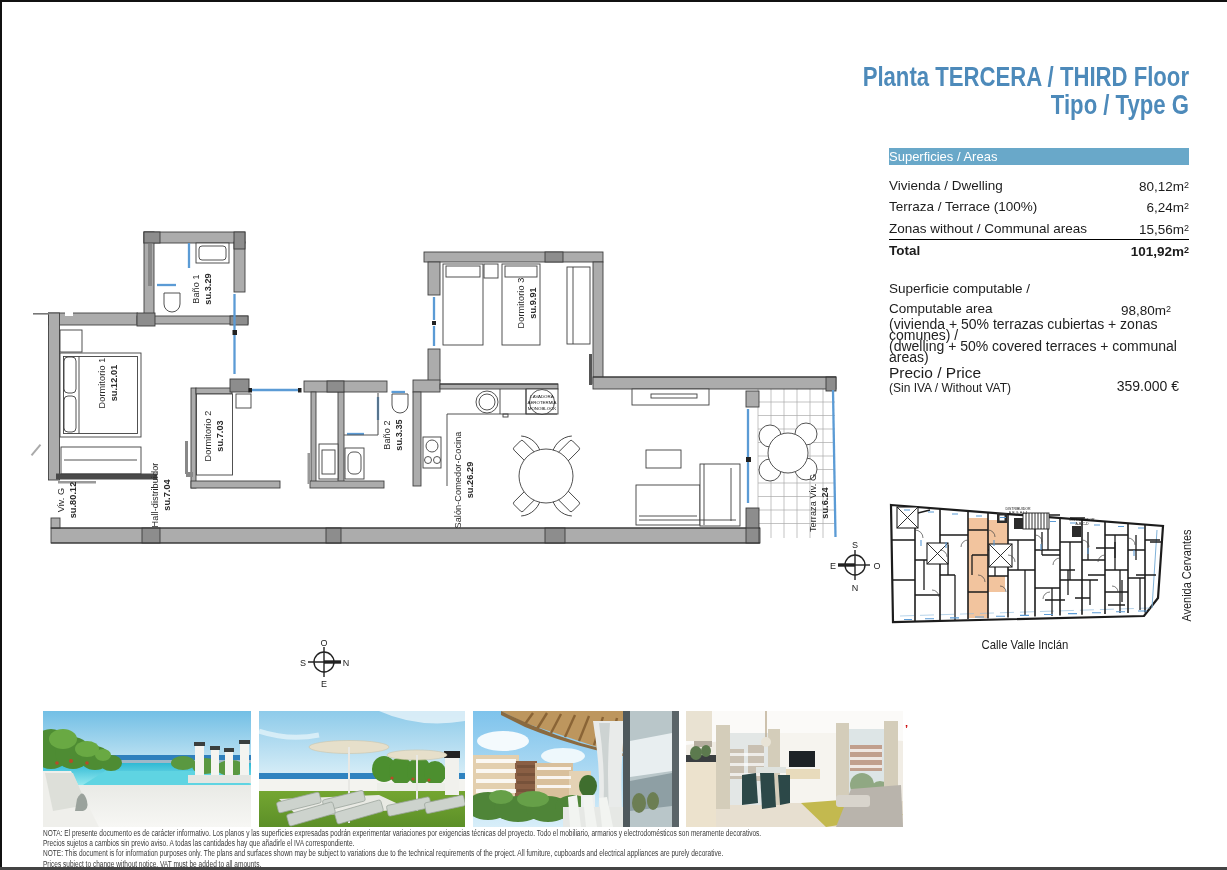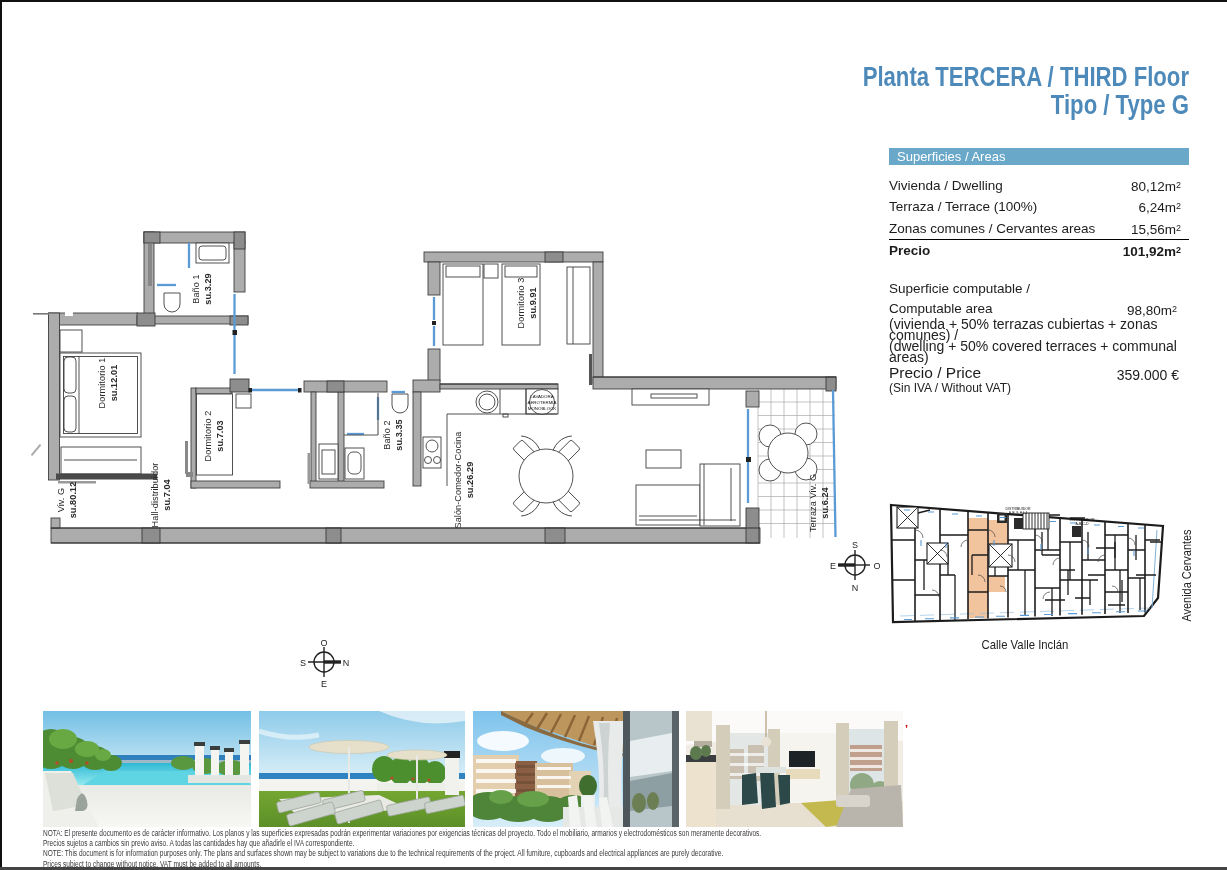--- a/index.html
+++ b/index.html
@@ -7,7 +7,7 @@
 .abs{position:absolute}
 .title{position:absolute;right:38px;top:63px;text-align:right;color:#4d8aba;font-weight:bold;font-size:27px;line-height:28px;transform:scaleX(0.82);transform-origin:100% 0}
 .tbl{position:absolute;left:889px;top:148px;width:300px;font-size:13.5px;color:#1c1c1c}
-.tblhead{background:#69a8c9;color:#fff;font-size:13px;height:17px;line-height:17px;padding-left:8px}
+.tblhead{background:#69a8c9;color:#fff;font-size:13px;height:17px;line-height:17px;padding-left:0}
 .row{position:relative;height:21.3px;line-height:21.3px}
 .row .v{position:absolute;right:8px;top:0}
 .sup2{font-size:9px;vertical-align:3px}

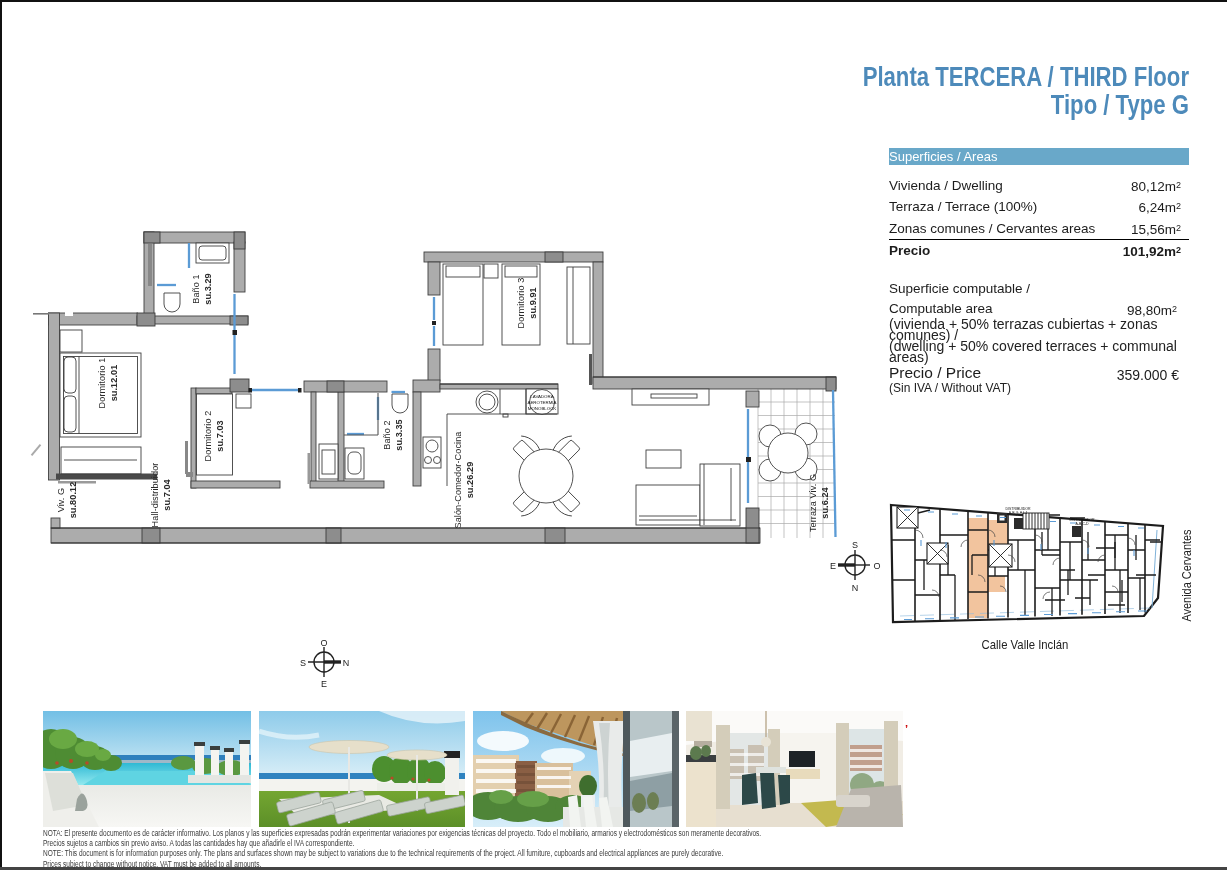--- a/index.html
+++ b/index.html
@@ -9,7 +9,7 @@
 .tbl{position:absolute;left:889px;top:148px;width:300px;font-size:13.5px;color:#1c1c1c}
 .tblhead{background:#69a8c9;color:#fff;font-size:13px;height:17px;line-height:17px;padding-left:0}
 .row{position:relative;height:21.3px;line-height:21.3px}
-.row .v{position:absolute;right:8px;top:0}
+.row .v{position:absolute;right:0;top:0}
 .sup2{font-size:9px;vertical-align:3px}
 .small{font-size:14px;line-height:11px;color:#222}
 .disc{position:absolute;left:43px;top:828px;font-size:8.3px;line-height:10.2px;color:#3a3a3a;white-space:nowrap;transform:scaleX(0.79);transform-origin:0 0}

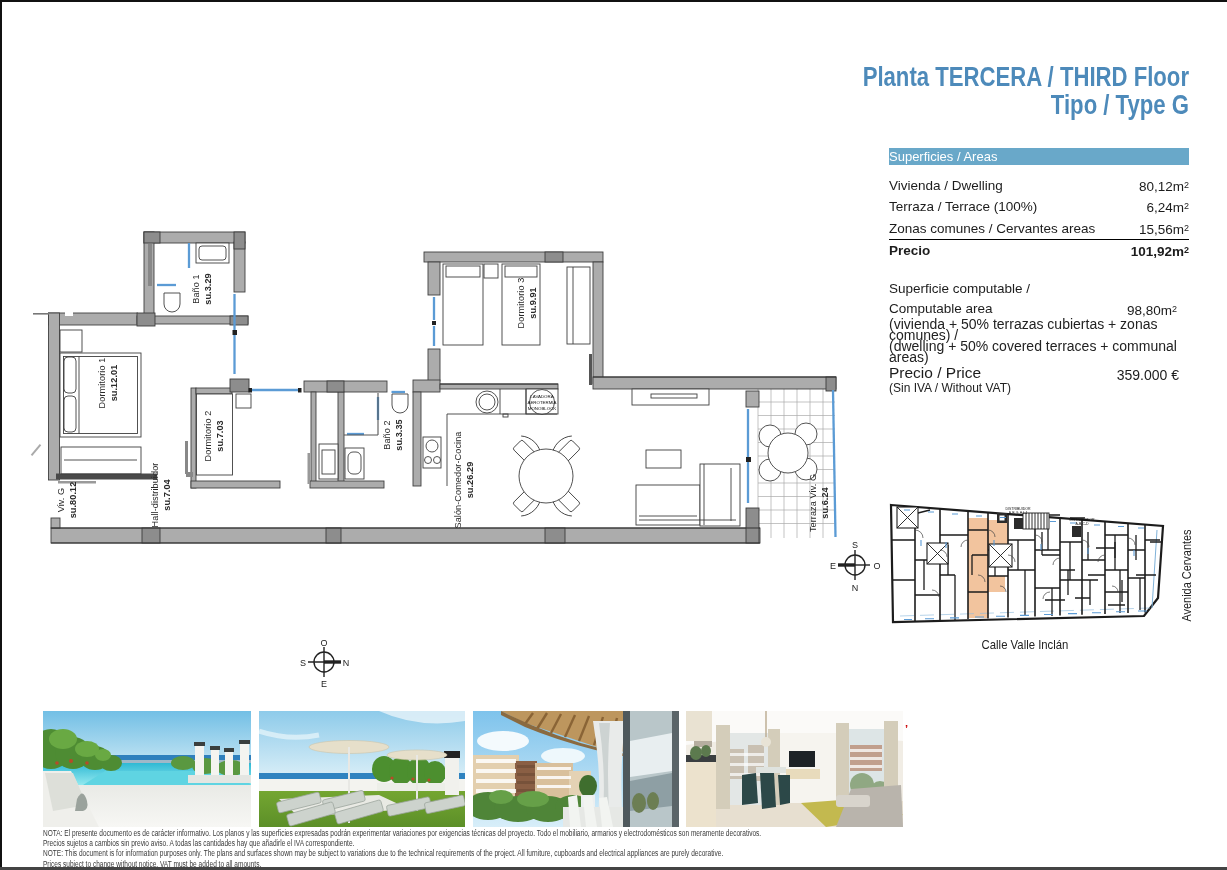--- a/index.html
+++ b/index.html
@@ -27,7 +27,7 @@
   <div class="tblhead">Superficies / Areas</div>
   <div class="row" style="margin-top:10px"><span>Vivienda / Dwelling</span><span class="v">80,12m<span class="sup2">2</span></span></div>
   <div class="row"><span>Terraza / Terrace (100%)</span><span class="v">6,24m<span class="sup2">2</span></span></div>
-  <div class="row"><span>Zonas comunes / Cervantes areas</span><span class="v">15,56m<span class="sup2">2</span></span></div>
+  <div class="row"><span>Zonas without / Communal areas</span><span class="v">15,56m<span class="sup2">2</span></span></div>
   <div style="border-top:1.4px solid #000;margin-top:0px"></div>
   <div class="row" style="font-weight:bold"><span>Precio</span><span class="v">101,92m<span class="sup2">2</span></span></div>
   <div style="position:relative;height:40px;line-height:20px;margin-top:18px">Superficie computable /<br>Computable area<span style="position:absolute;right:12px;top:20px">98,80m<span class="sup2">2</span></span></div>

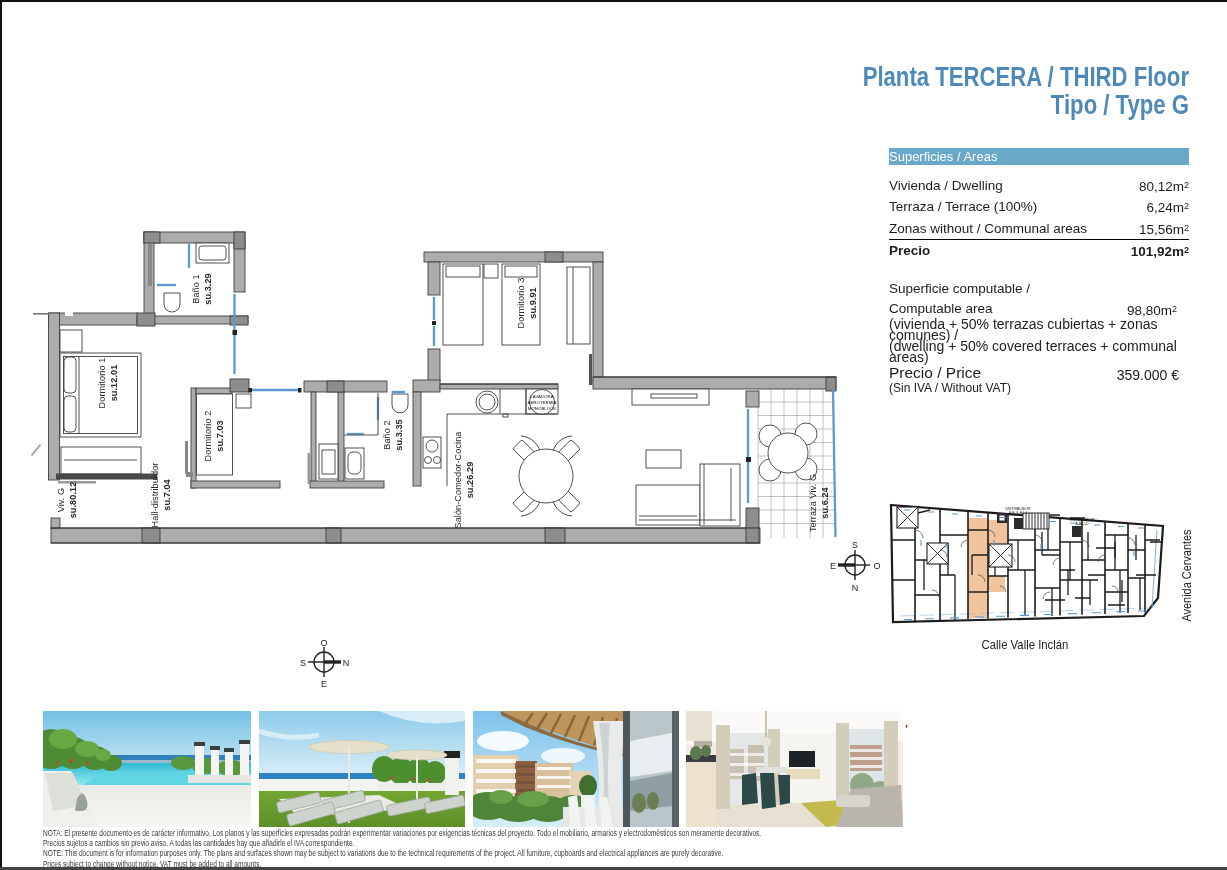--- a/index.html
+++ b/index.html
@@ -29,7 +29,7 @@
   <div class="row"><span>Terraza / Terrace (100%)</span><span class="v">6,24m<span class="sup2">2</span></span></div>
   <div class="row"><span>Zonas without / Communal areas</span><span class="v">15,56m<span class="sup2">2</span></span></div>
   <div style="border-top:1.4px solid #000;margin-top:0px"></div>
-  <div class="row" style="font-weight:bold"><span>Precio</span><span class="v">101,92m<span class="sup2">2</span></span></div>
+  <div class="row" style="font-weight:bold"><span>Total</span><span class="v">101,92m<span class="sup2">2</span></span></div>
   <div style="position:relative;height:40px;line-height:20px;margin-top:18px">Superficie computable /<br>Computable area<span style="position:absolute;right:12px;top:20px">98,80m<span class="sup2">2</span></span></div>
   <div class="small">(vivienda + 50% terrazas cubiertas + zonas comunes) /<br>(dwelling + 50% covered terraces + communal areas)</div>
   <div style="position:relative;height:20px;line-height:20px;font-size:15.5px"><span>Precio / Price</span><span style="position:absolute;right:10px;top:2px;font-size:14px">359.000 €</span></div>

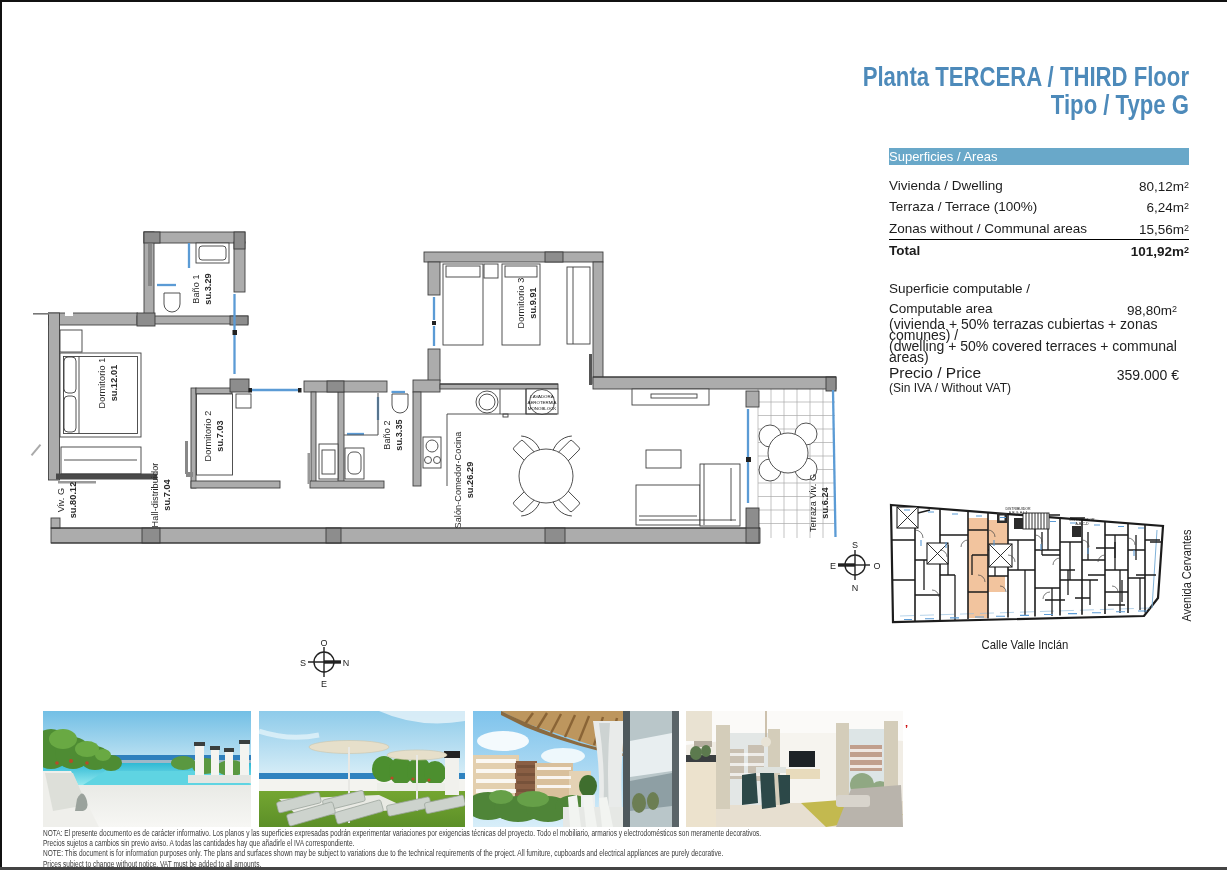--- a/index.html
+++ b/index.html
@@ -30,7 +30,7 @@
   <div class="row"><span>Zonas without / Communal areas</span><span class="v">15,56m<span class="sup2">2</span></span></div>
   <div style="border-top:1.4px solid #000;margin-top:0px"></div>
   <div class="row" style="font-weight:bold"><span>Total</span><span class="v">101,92m<span class="sup2">2</span></span></div>
-  <div style="position:relative;height:40px;line-height:20px;margin-top:18px">Superficie computable /<br>Computable area<span style="position:absolute;right:12px;top:20px">98,80m<span class="sup2">2</span></span></div>
+  <div style="position:relative;height:40px;line-height:20px;margin-top:18px">Superficie computable /<br>Computable area<span style="position:absolute;right:18px;top:20px">98,80m<span class="sup2">2</span></span></div>
   <div class="small">(vivienda + 50% terrazas cubiertas + zonas comunes) /<br>(dwelling + 50% covered terraces + communal areas)</div>
   <div style="position:relative;height:20px;line-height:20px;font-size:15.5px"><span>Precio / Price</span><span style="position:absolute;right:10px;top:2px;font-size:14px">359.000 €</span></div>
   <div class="small" style="font-size:12px">(Sin IVA / Without VAT)</div>

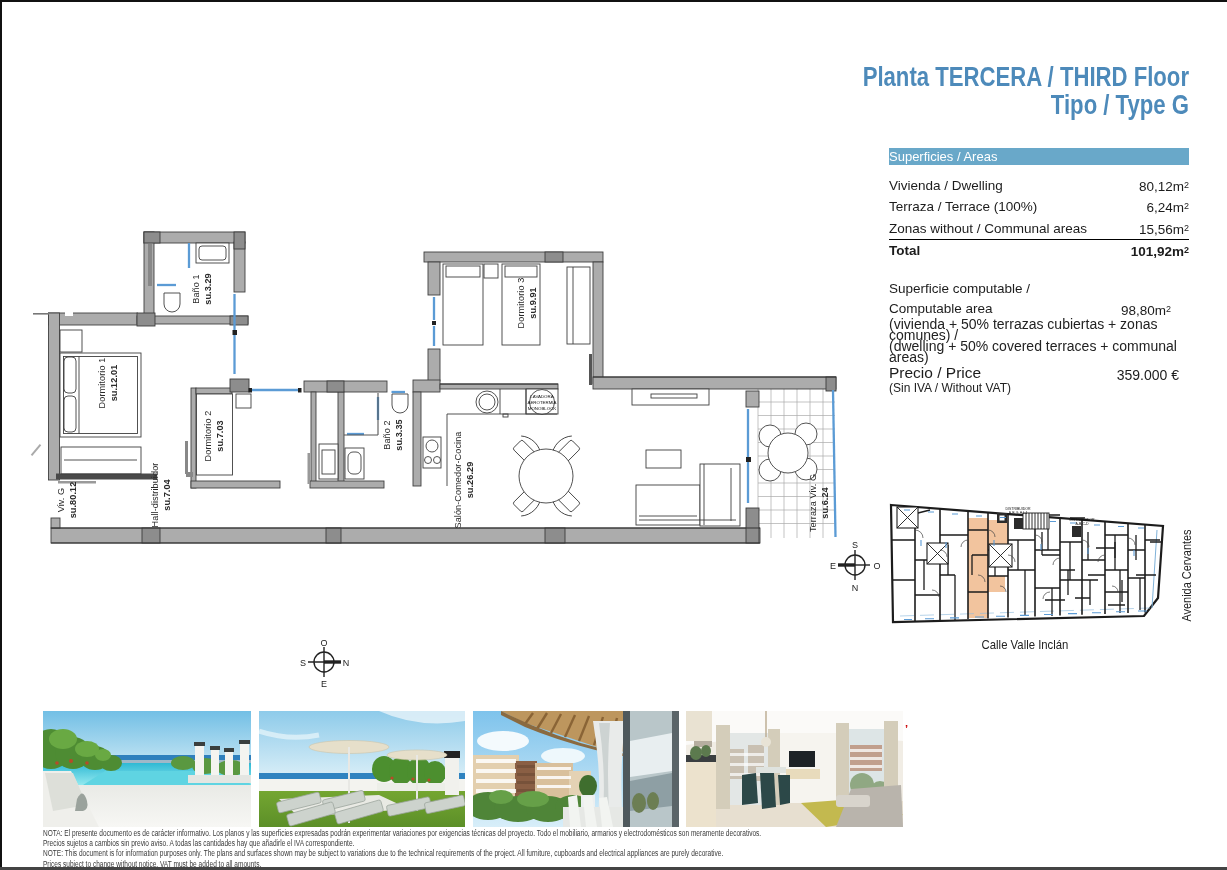--- a/index.html
+++ b/index.html
@@ -32,7 +32,7 @@
   <div class="row" style="font-weight:bold"><span>Total</span><span class="v">101,92m<span class="sup2">2</span></span></div>
   <div style="position:relative;height:40px;line-height:20px;margin-top:18px">Superficie computable /<br>Computable area<span style="position:absolute;right:18px;top:20px">98,80m<span class="sup2">2</span></span></div>
   <div class="small">(vivienda + 50% terrazas cubiertas + zonas comunes) /<br>(dwelling + 50% covered terraces + communal areas)</div>
-  <div style="position:relative;height:20px;line-height:20px;font-size:15.5px"><span>Precio / Price</span><span style="position:absolute;right:10px;top:2px;font-size:14px">359.000 €</span></div>
+  <div style="position:relative;height:20px;line-height:20px;font-size:15.5px"><span>Precio / Price</span><span style="position:absolute;right:10px;top:13px;font-size:14px">359.000 €</span></div>
   <div class="small" style="font-size:12px">(Sin IVA / Without VAT)</div>
 </div>
 

